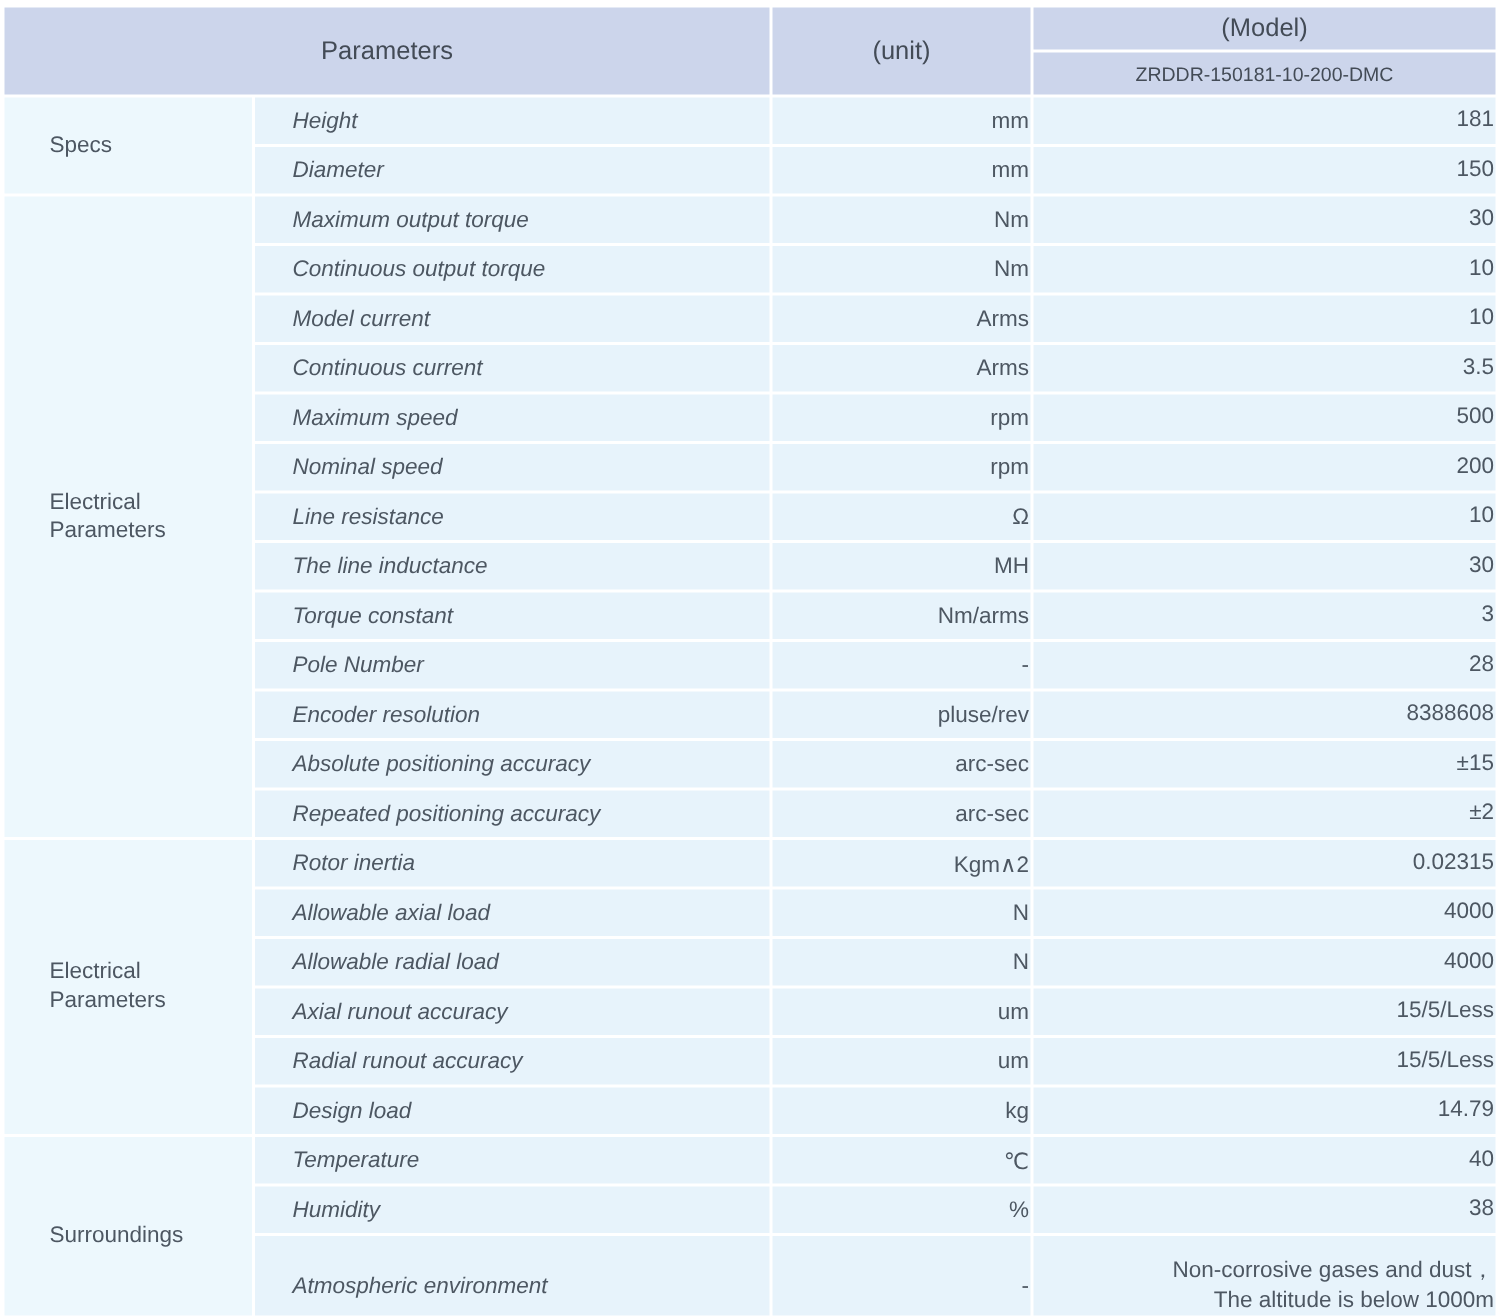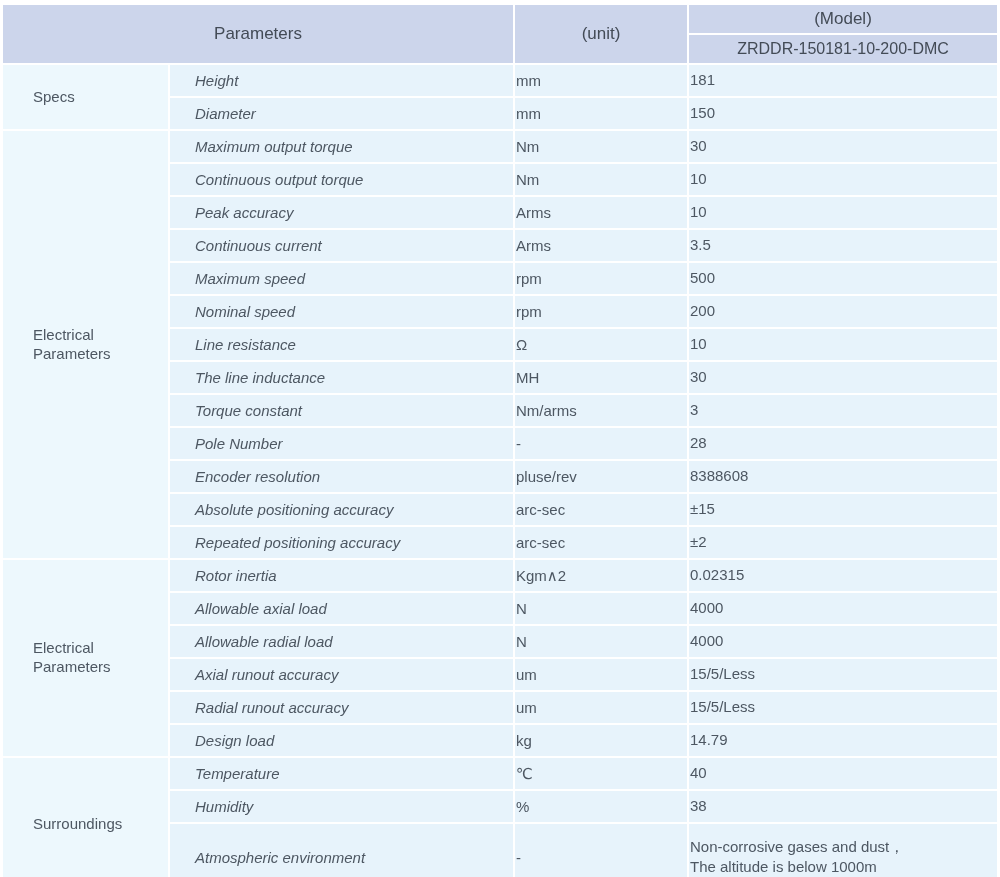--- a/index.html
+++ b/index.html
@@ -36,7 +36,7 @@
     height: 26px;
   }
   th.model-sub {
-    font-size: 16px;
+    font-size: 13px;
     height: 26px;
   }
   td {

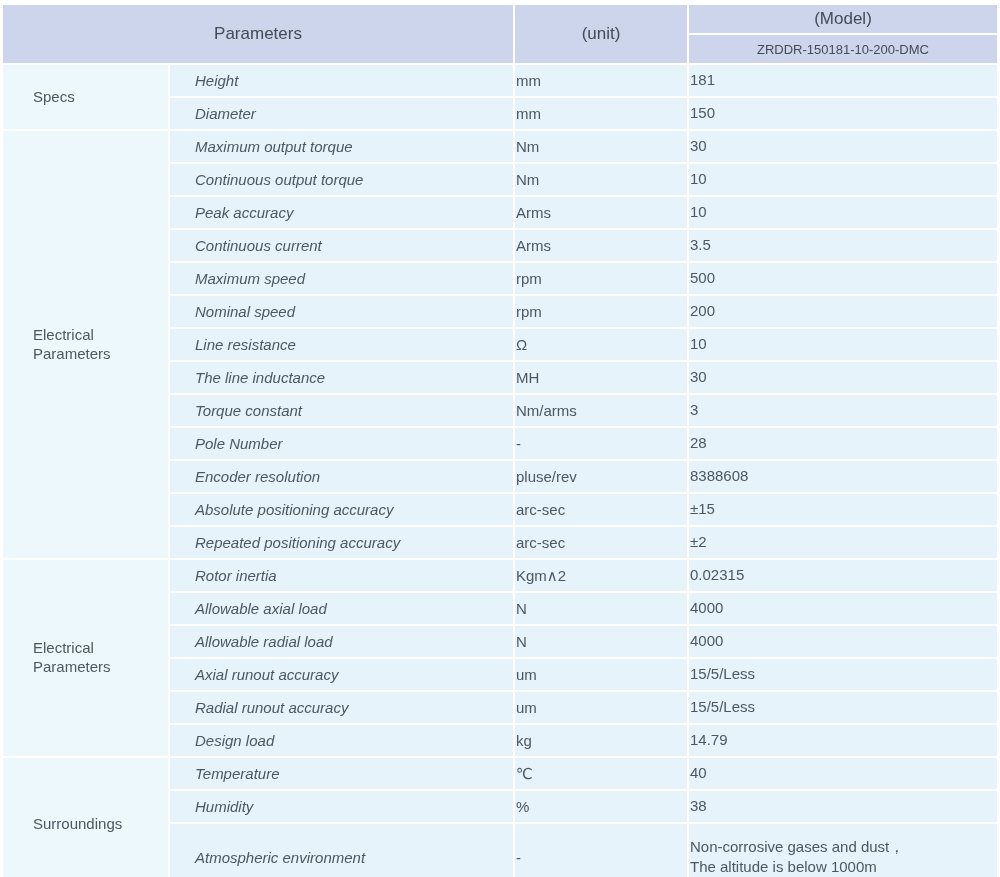--- a/index.html
+++ b/index.html
@@ -57,7 +57,7 @@
     font-style: italic;
   }
   td.unit-cell, td.value-cell {
-    text-align: left;
+    text-align: right;
   }
   td.value-cell {
     line-height: 1.35;

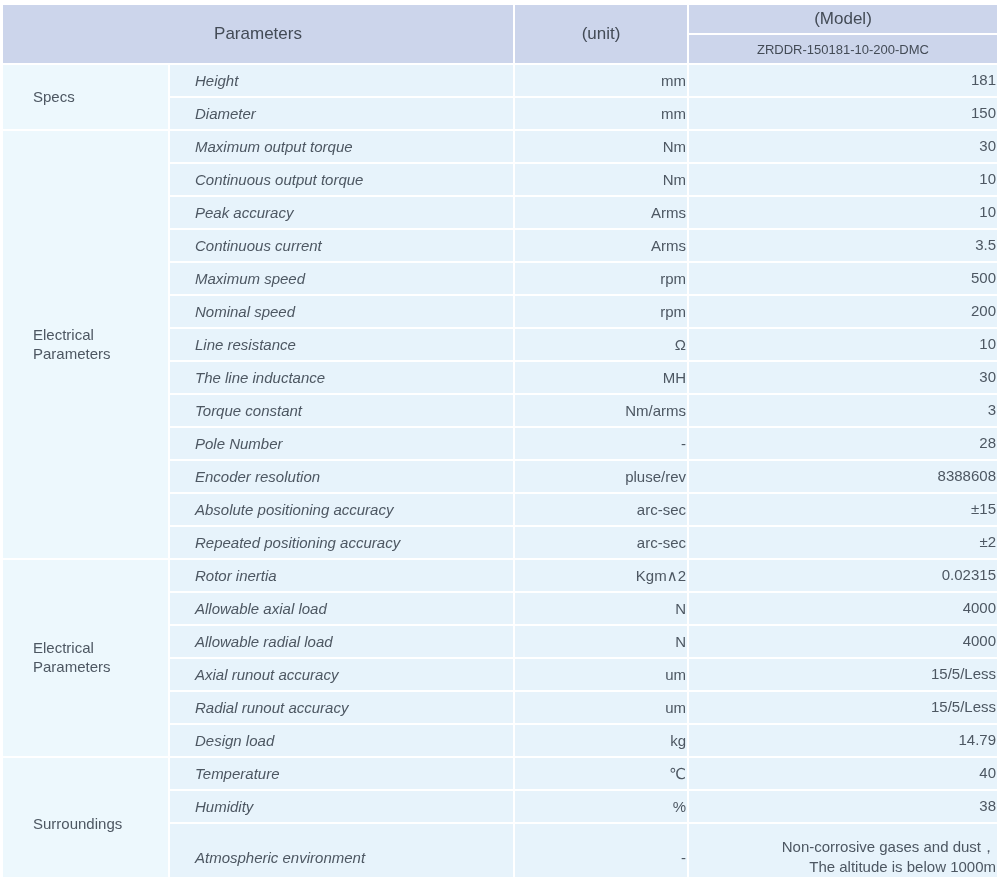--- a/index.html
+++ b/index.html
@@ -111,7 +111,7 @@
           <td class="value-cell">10</td>
         </tr>
         <tr>
-          <td class="param-cell">Peak accuracy</td>
+          <td class="param-cell">Model current</td>
           <td class="unit-cell">Arms</td>
           <td class="value-cell">10</td>
         </tr>

